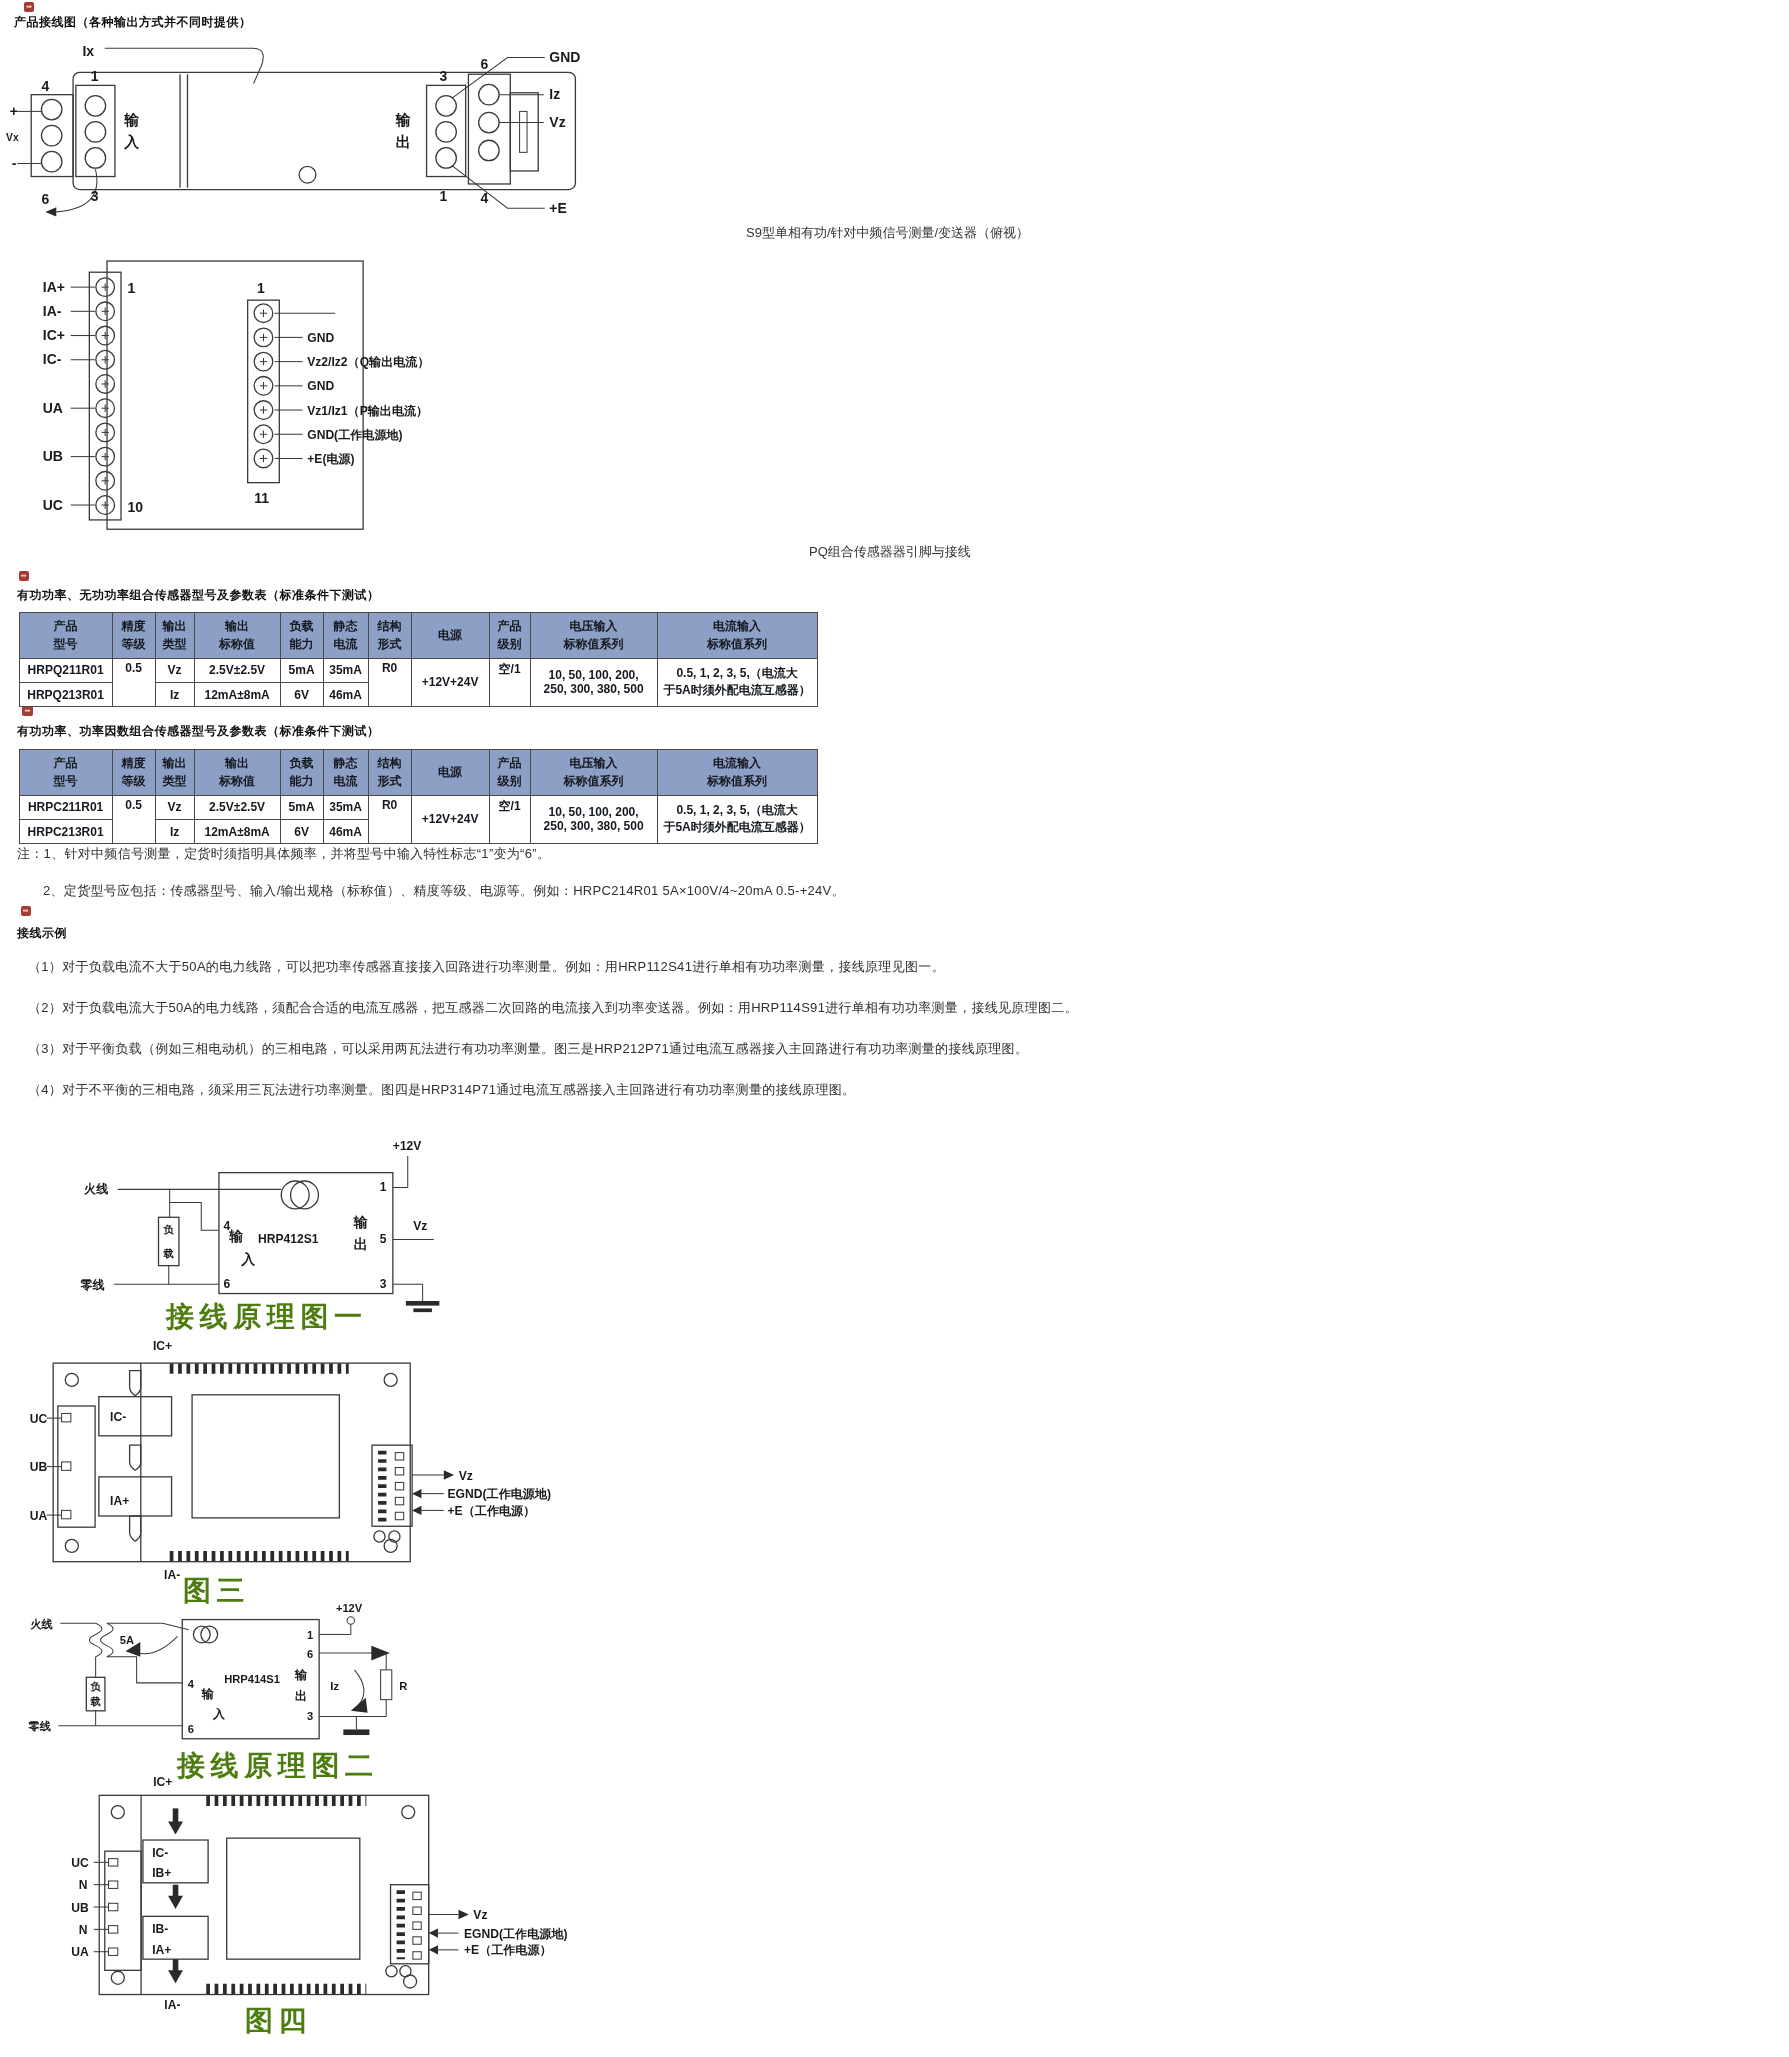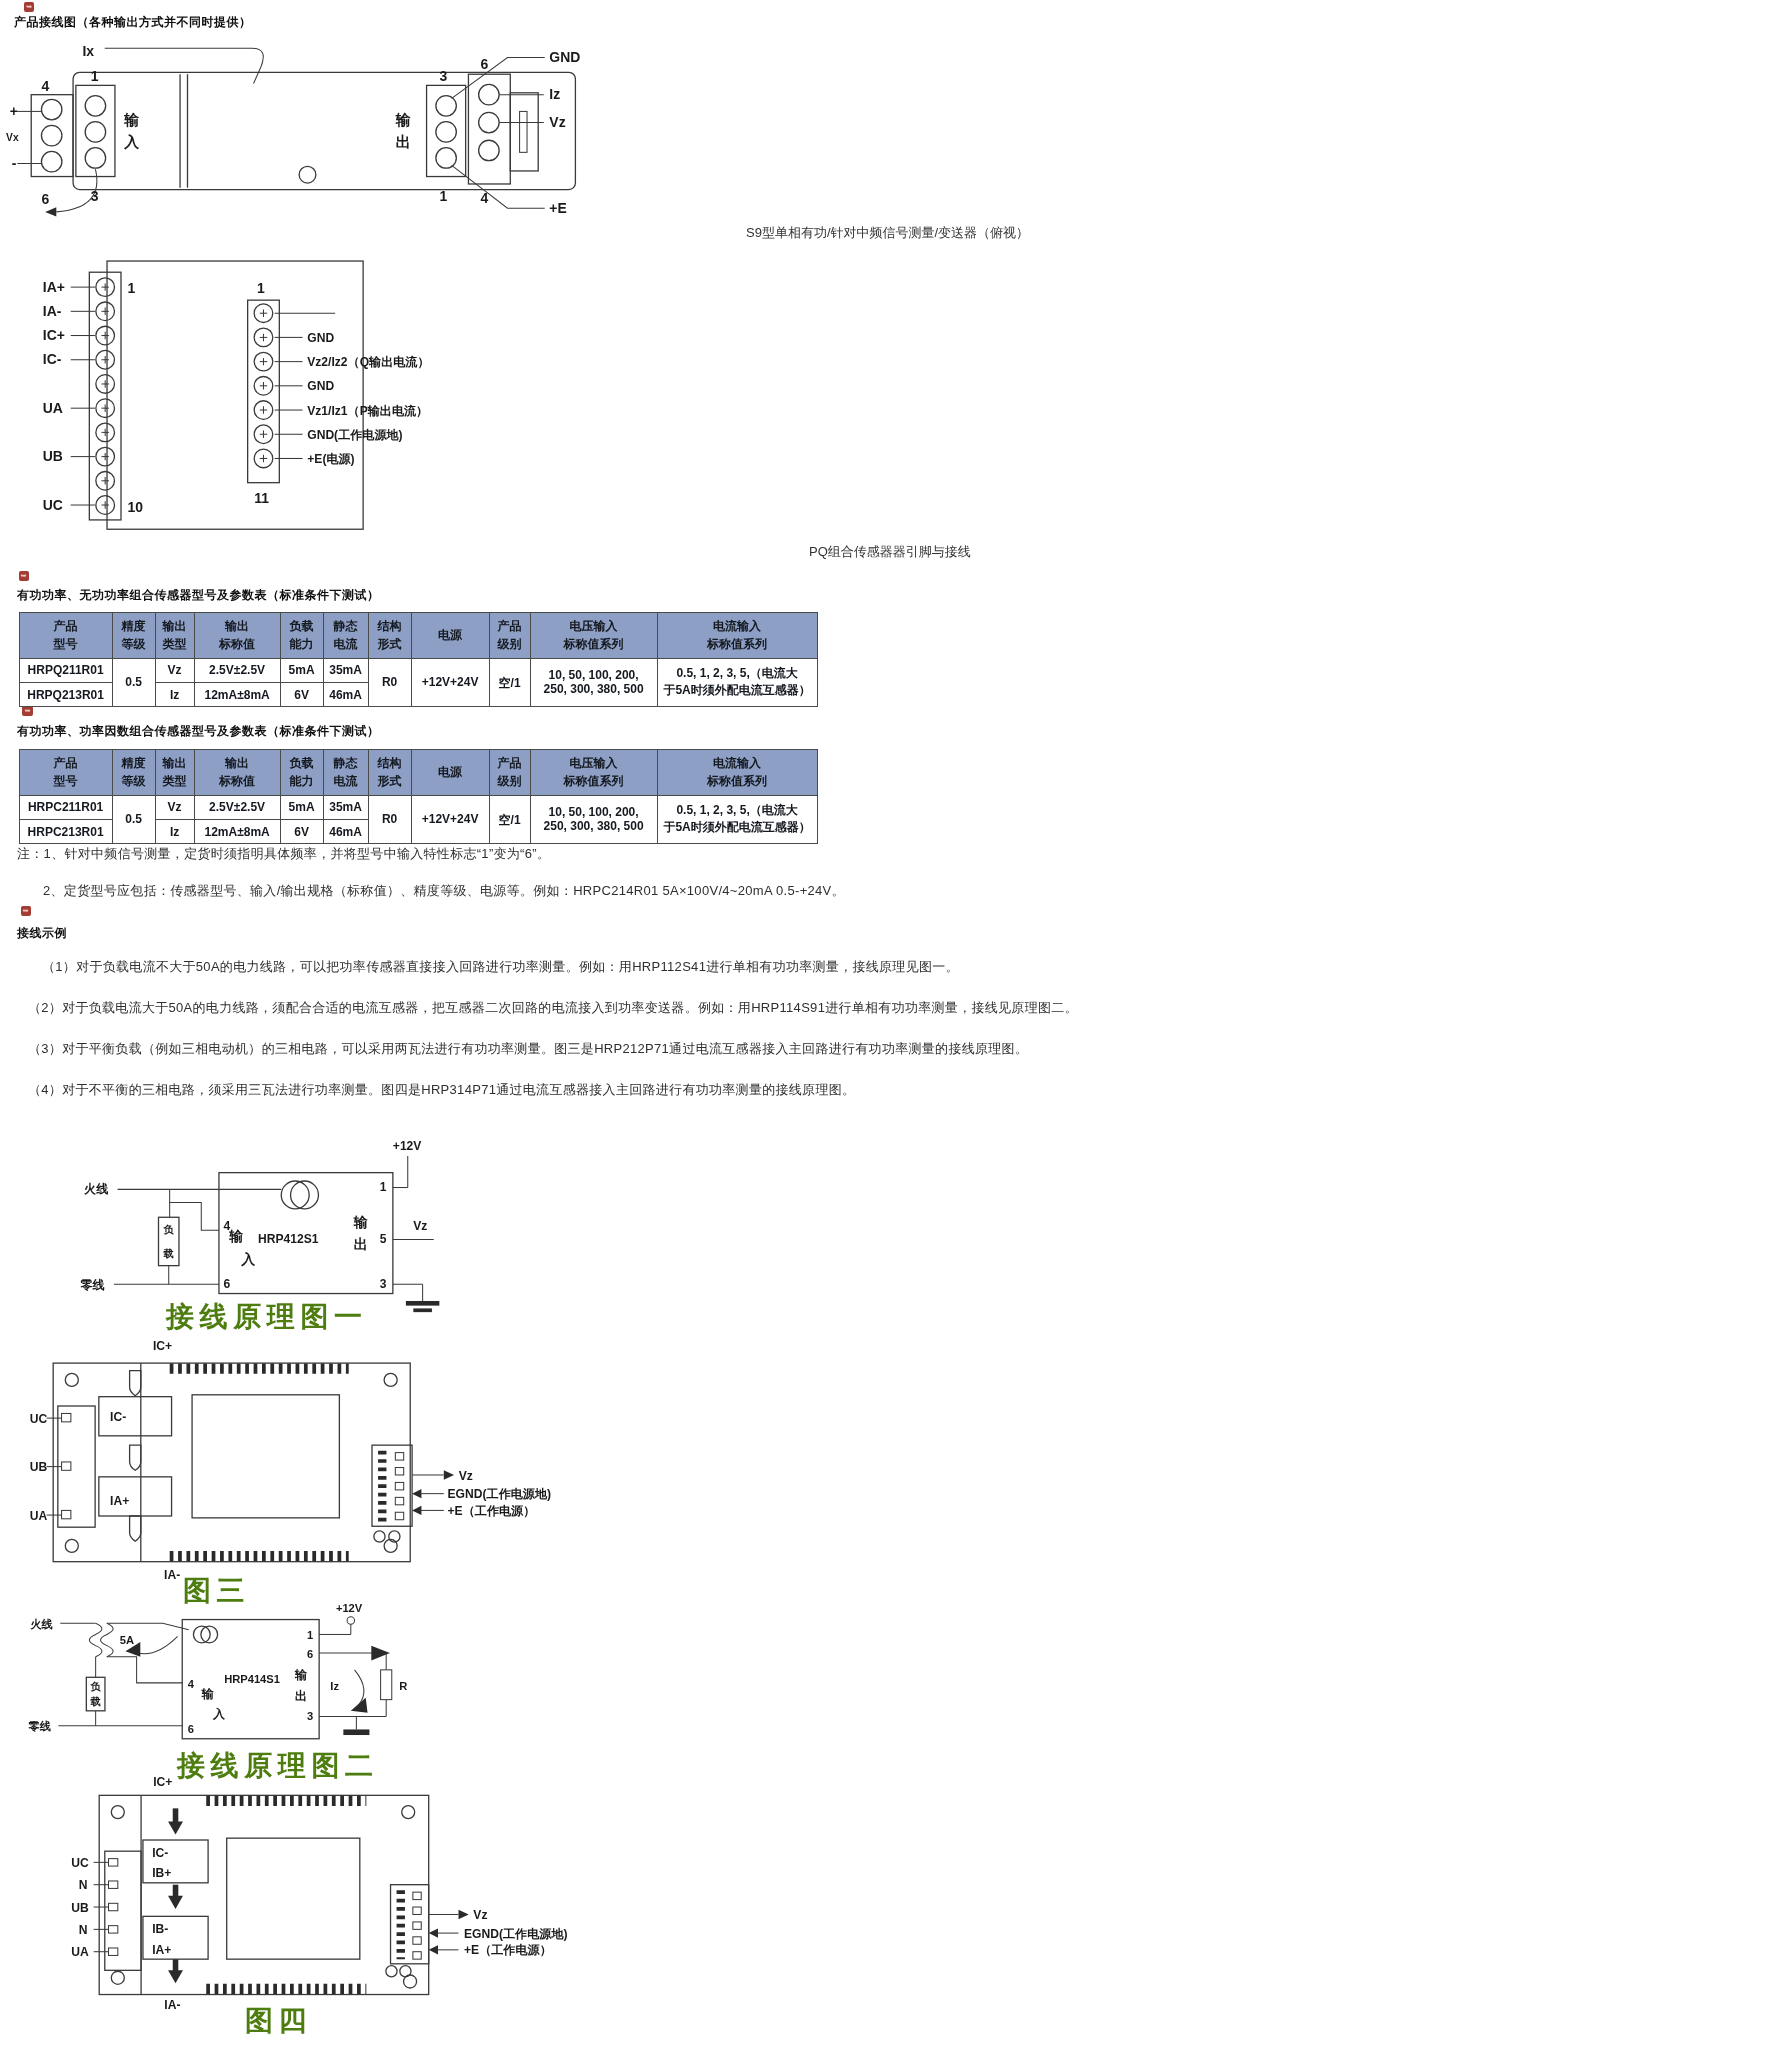--- a/index.html
+++ b/index.html
@@ -17,7 +17,7 @@
   .ptable th,.ptable td{border:0.9px solid #4a4a4a;text-align:center;padding:0.9px 2.8px;overflow:hidden;}
   .ptable th{background:#8d9fc4;height:43px;line-height:1.5;font-weight:bold;}
   .ptable td{height:21.4px;}
-  .ptable td.vtop{vertical-align:top;padding-top:16px;}
+  .ptable td.vtop{vertical-align:top;padding-top:2px;}
   
   svg{overflow:visible;}
   .ln{stroke:#3a3a3a;stroke-width:1.4;fill:none;}

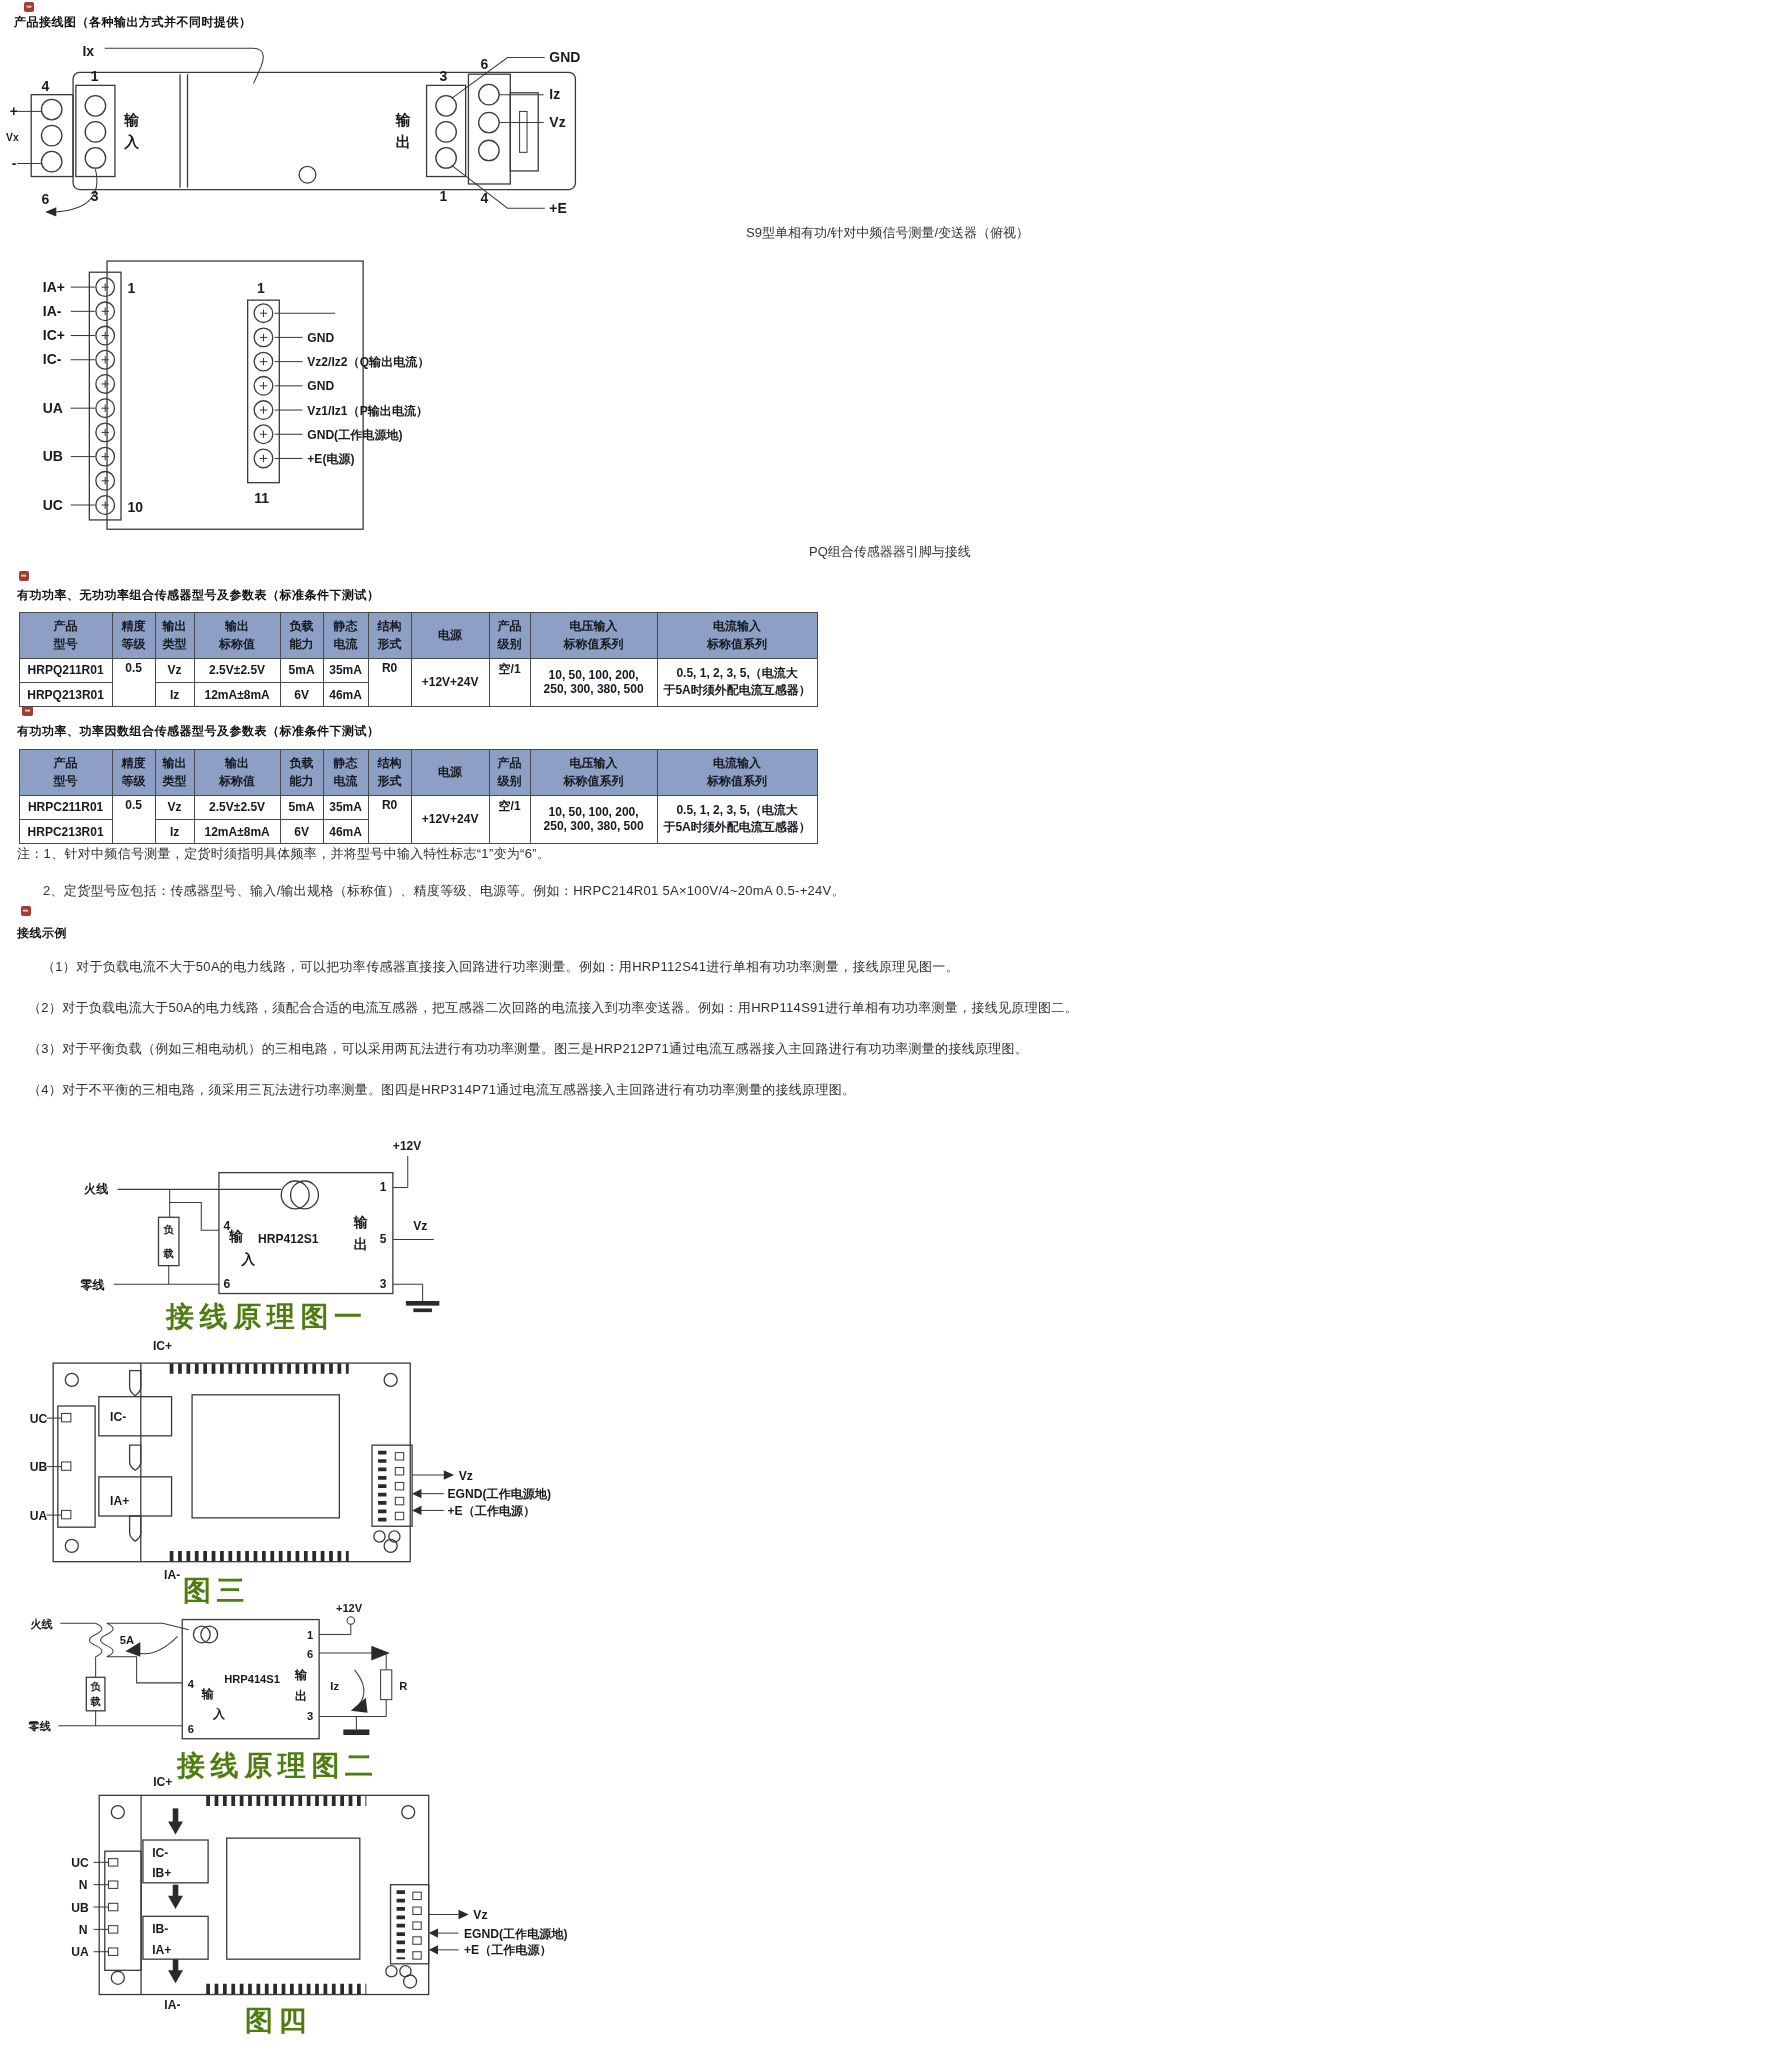--- a/index.html
+++ b/index.html
@@ -396,7 +396,7 @@
   <div class="abs body-text" style="left:43px;top:882px;">2、定货型号应包括：传感器型号、输入/输出规格（标称值）、精度等级、电源等。例如：HRPC214R01 5A×100V/4~20mA 0.5-+24V。</div>
 
   <div class="abs h" style="left:17px;top:925px;">接线示例</div>
-  <div class="abs body-text" style="left:28px;top:958px;margin-left:14px;">（1）对于负载电流不大于50A的电力线路，可以把功率传感器直接接入回路进行功率测量。例如：用HRP112S41进行单相有功功率测量，接线原理见图一。</div>
+  <div class="abs body-text" style="left:28px;top:958px;">（1）对于负载电流不大于50A的电力线路，可以把功率传感器直接接入回路进行功率测量。例如：用HRP112S41进行单相有功功率测量，接线原理见图一。</div>
   <div class="abs body-text" style="left:28px;top:999px;">（2）对于负载电流大于50A的电力线路，须配合合适的电流互感器，把互感器二次回路的电流接入到功率变送器。例如：用HRP114S91进行单相有功功率测量，接线见原理图二。</div>
   <div class="abs body-text" style="left:28px;top:1040px;">（3）对于平衡负载（例如三相电动机）的三相电路，可以采用两瓦法进行有功功率测量。图三是HRP212P71通过电流互感器接入主回路进行有功功率测量的接线原理图。</div>
   <div class="abs body-text" style="left:28px;top:1081px;">（4）对于不平衡的三相电路，须采用三瓦法进行功率测量。图四是HRP314P71通过电流互感器接入主回路进行有功功率测量的接线原理图。</div>

